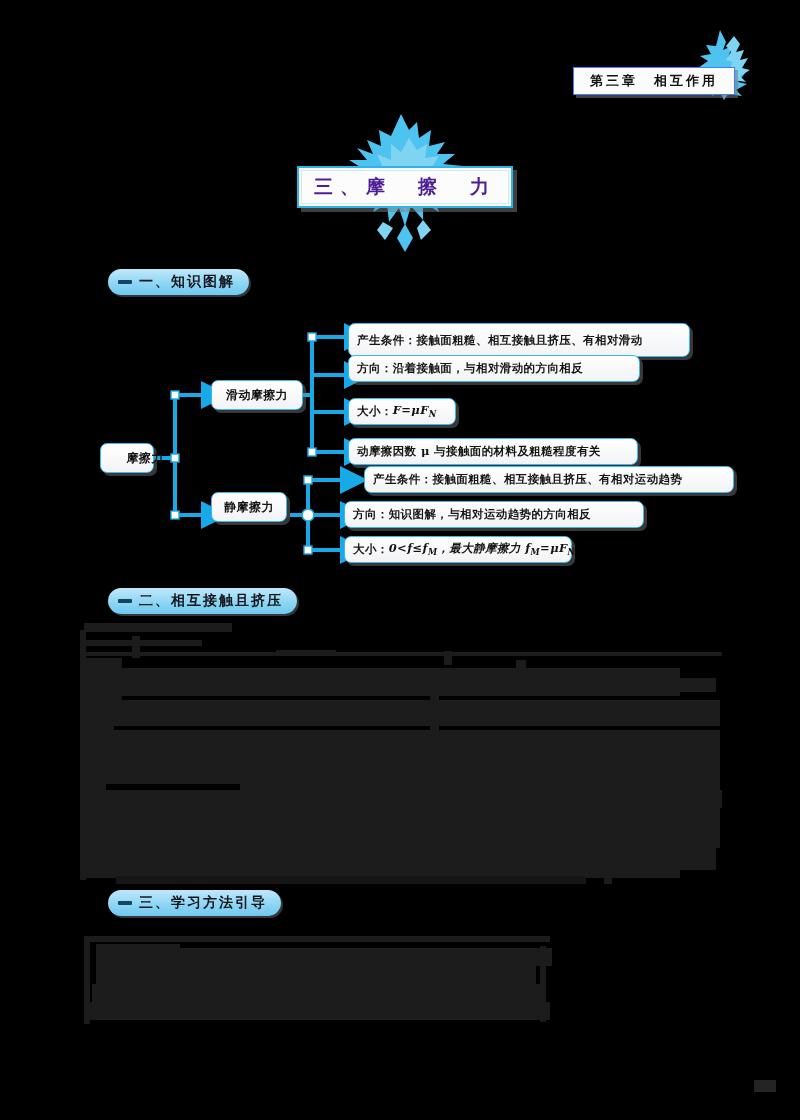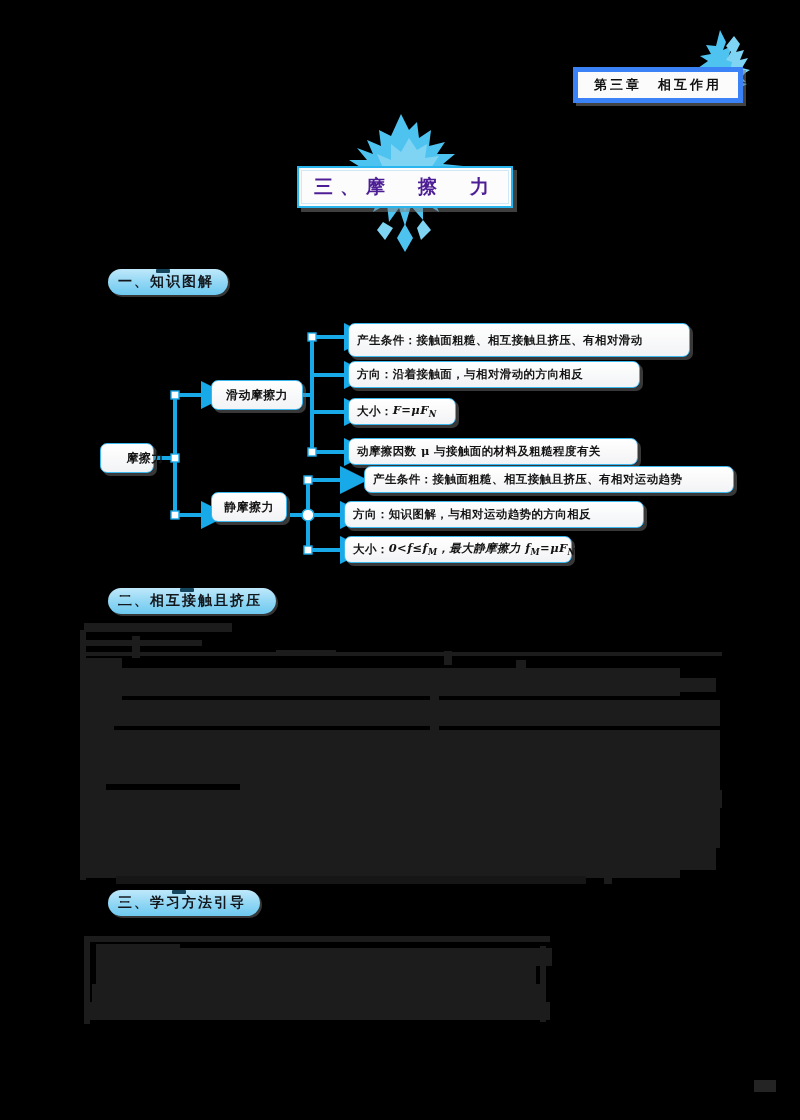--- a/index.html
+++ b/index.html
@@ -20,7 +20,7 @@
     position:absolute;left:573px;top:67px;
     width:160px;height:26px;
     background:#fbfbfb;
-    border:5px solid #3b82f6;
+    border:1px solid #3b82f6;
     box-shadow:3px 3px 0 rgba(120,120,120,.55);
     display:flex;align-items:center;justify-content:center;
     letter-spacing:3px;

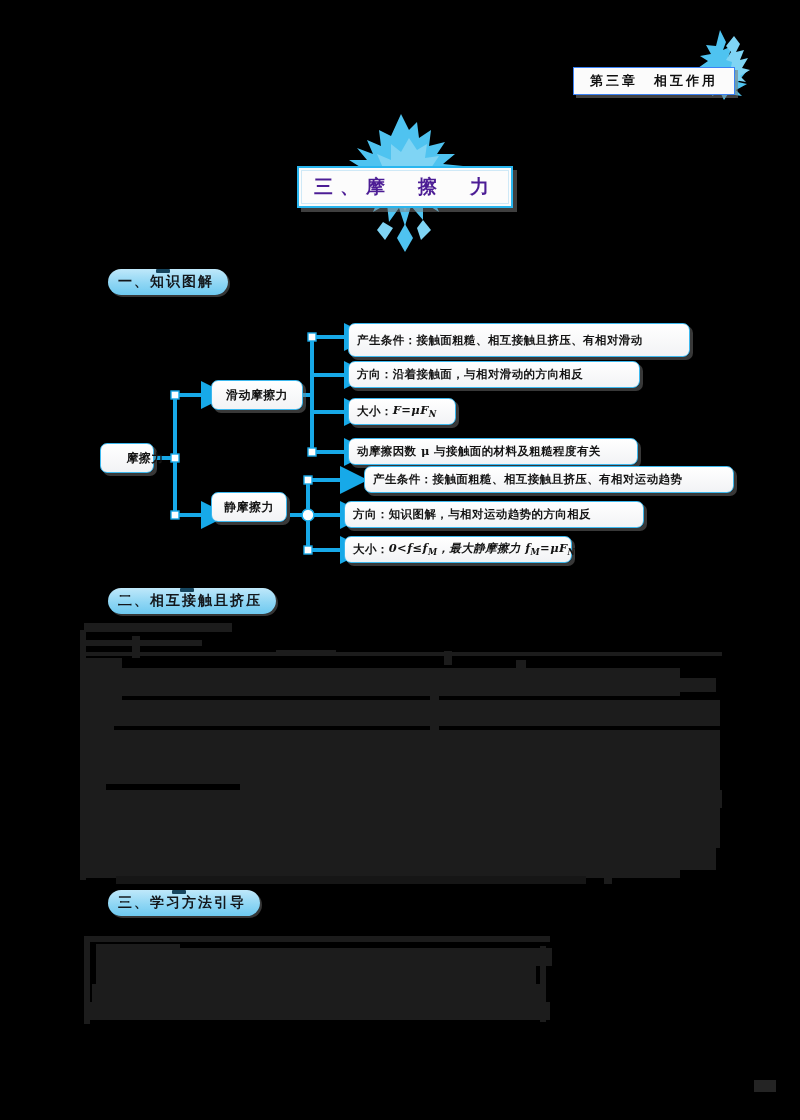--- a/index.html
+++ b/index.html
@@ -64,7 +64,6 @@
     box-shadow:2px 2px 0 rgba(120,120,120,.45);
     padding:0 14px 0 10px;
     z-index:4;
-    flex-direction:column;
   }
   .sec-head .bar{
     width:14px;height:4px;background:#16455e;border-radius:1px;margin-right:7px;

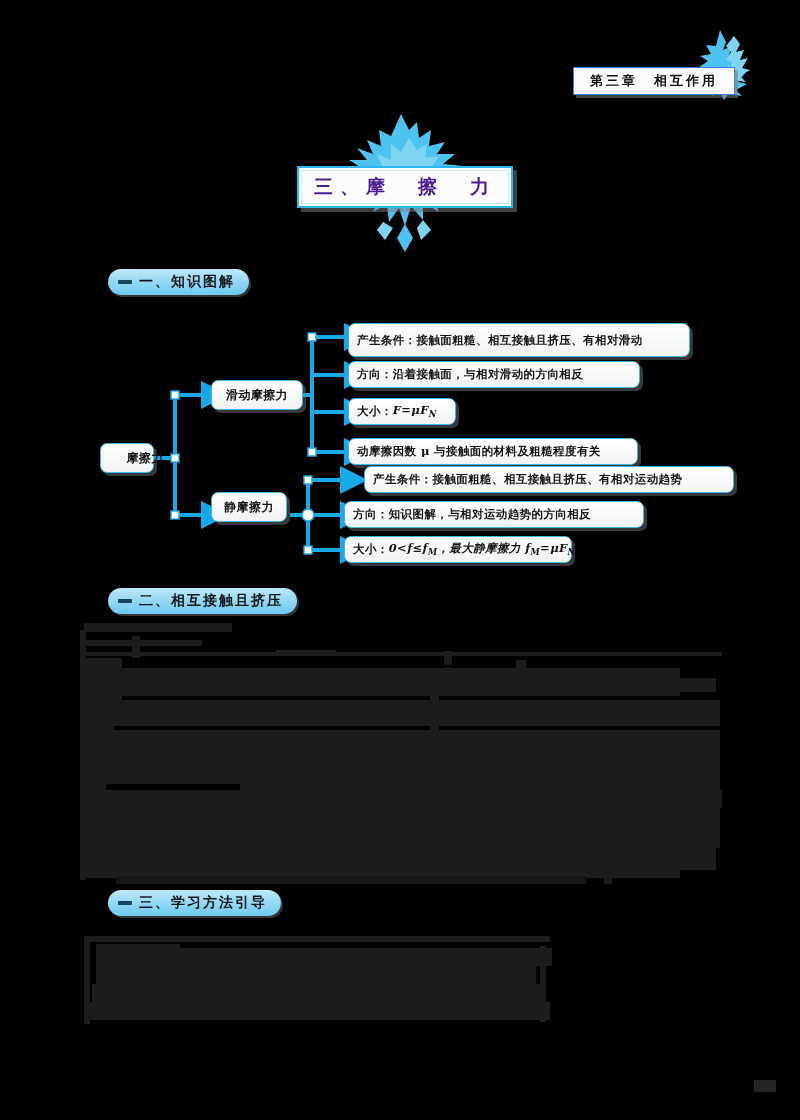--- a/index.html
+++ b/index.html
@@ -199,7 +199,7 @@
     <div class="node lvl2" style="left:211px;top:192px;width:76px;height:30px;">静摩擦力</div>
 
     <div class="node" style="left:348px;top:23px;width:342px;height:34px;">产生条件：接触面粗糙、相互接触且挤压、有相对滑动</div>
-    <div class="node" style="left:348px;top:61px;width:292px;height:27px;">方向：沿着接触面，与相对滑动的方向相反</div>
+    <div class="node" style="left:348px;top:55px;width:292px;height:27px;">方向：沿着接触面，与相对滑动的方向相反</div>
     <div class="node" style="left:348px;top:98px;width:108px;height:27px;">
       <span>大小：</span>
         <span class="fml">F=μ<i>F</i><sub>N</sub></span>

